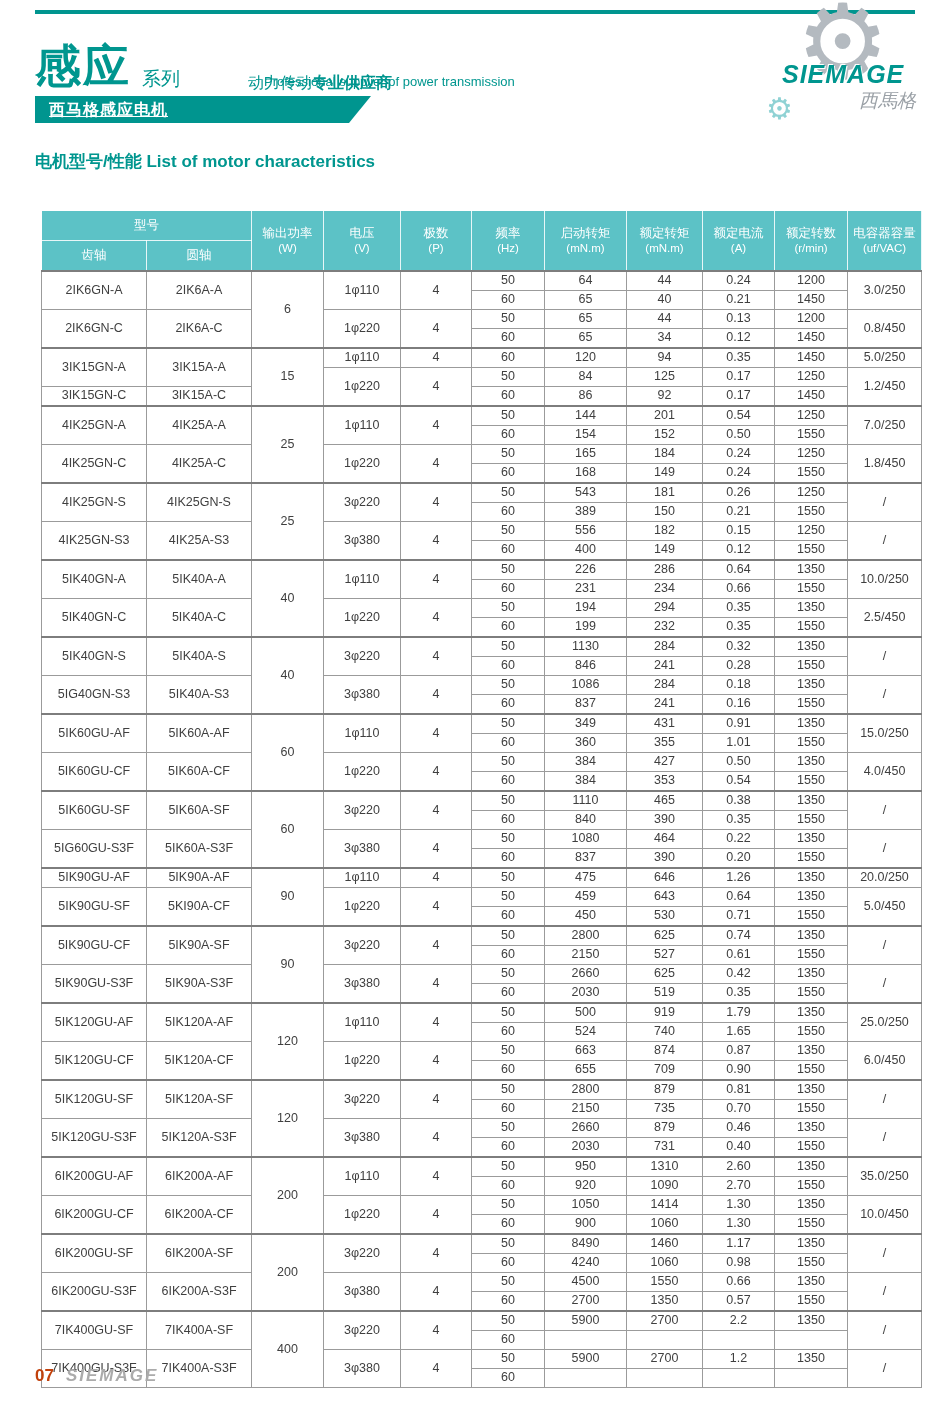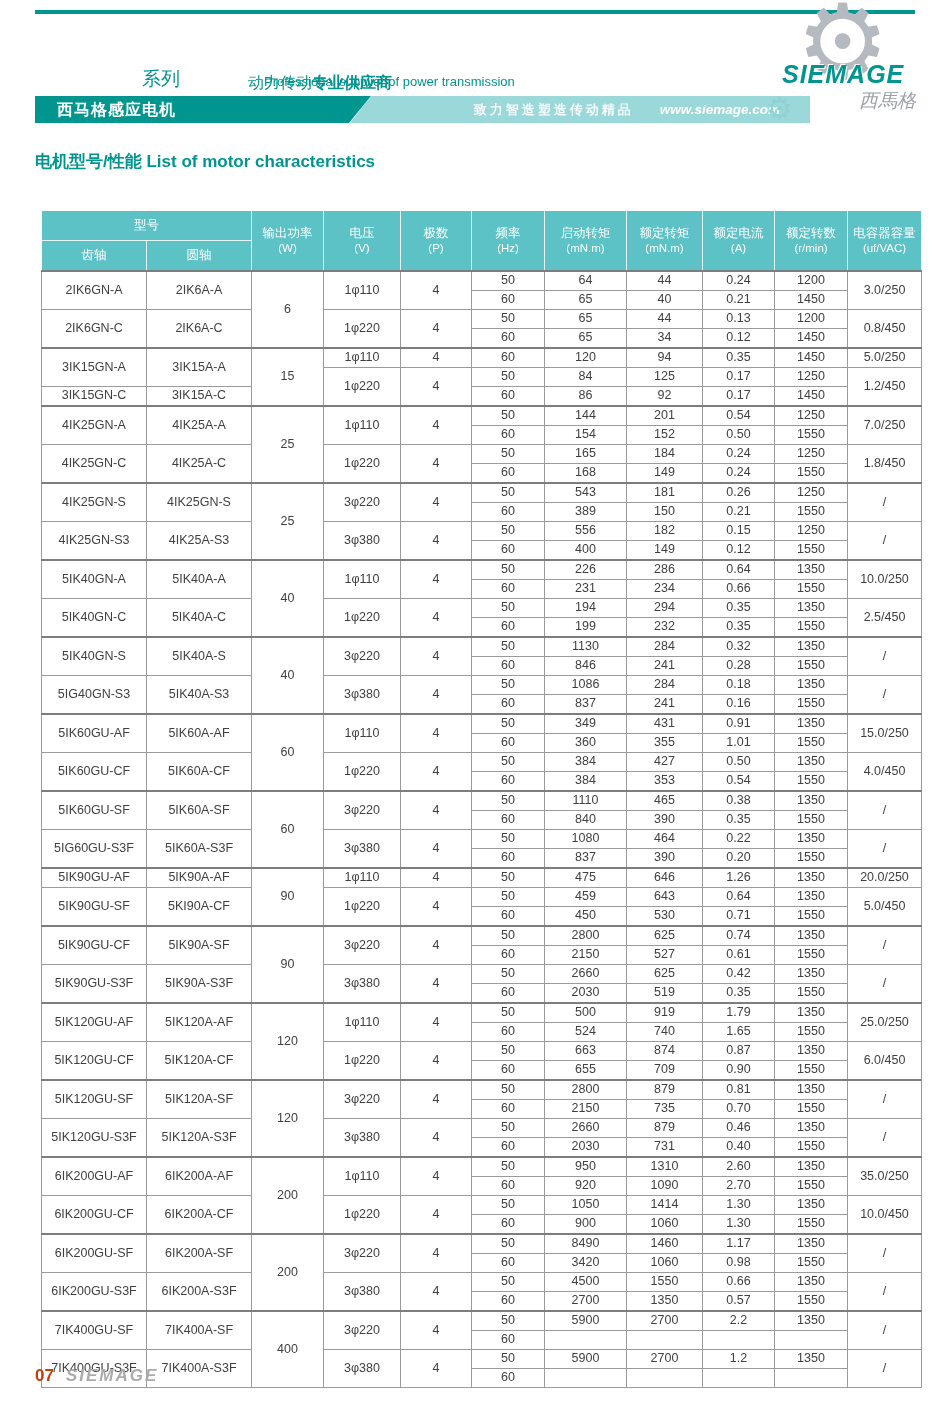--- a/index.html
+++ b/index.html
@@ -58,6 +58,7 @@
 
   <div class="top-rule"></div>
 
+  <div class="series-big">感应</div>
   <div class="series-small">系列</div>
 
   <div class="supplier-cn"><span>动力传动</span><b>专业供应商</b></div>

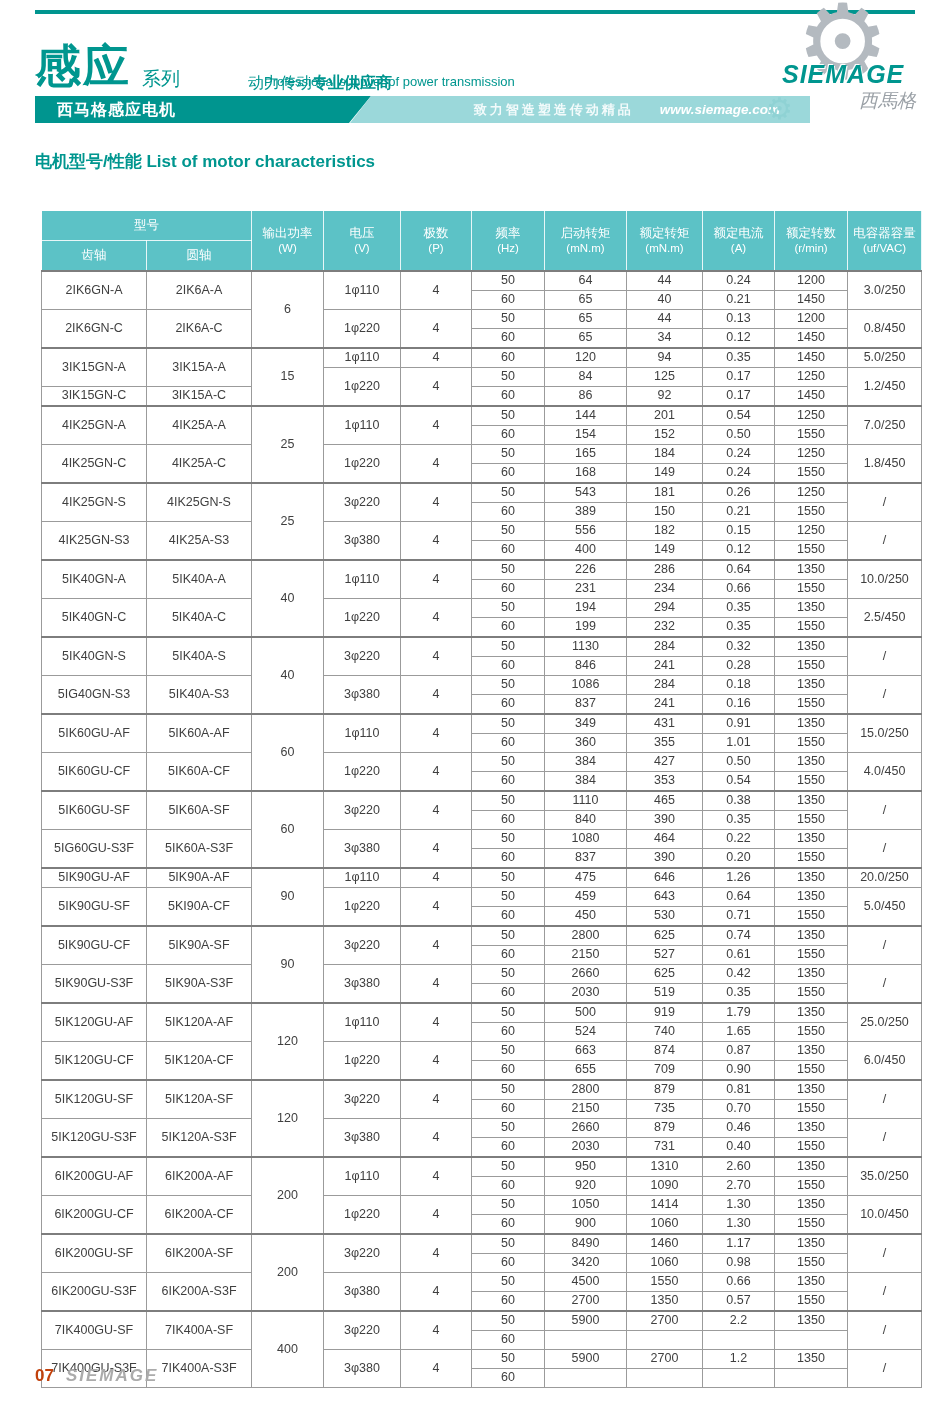--- a/index.html
+++ b/index.html
@@ -22,7 +22,7 @@
 
   .dark-band{position:absolute;left:35px;top:96px;width:336px;height:27px;background:var(--band-dark);
     clip-path:polygon(0 0,100% 0,calc(100% - 22px) 100%,0 100%);
-    color:#fff;font-weight:bold;font-size:16px;line-height:27px;padding-left:22px;box-sizing:border-box;letter-spacing:1px;}
+    color:#fff;font-weight:bold;font-size:16px;line-height:27px;padding-left:14px;box-sizing:border-box;letter-spacing:1px;text-decoration:underline;}
   .light-band{position:absolute;left:350px;top:96px;width:460px;height:27px;background:var(--band-light);
     clip-path:polygon(21px 0,100% 0,100% 100%,0 100%);
     display:flex;align-items:center;justify-content:flex-end;gap:26px;padding-right:30px;box-sizing:border-box;}

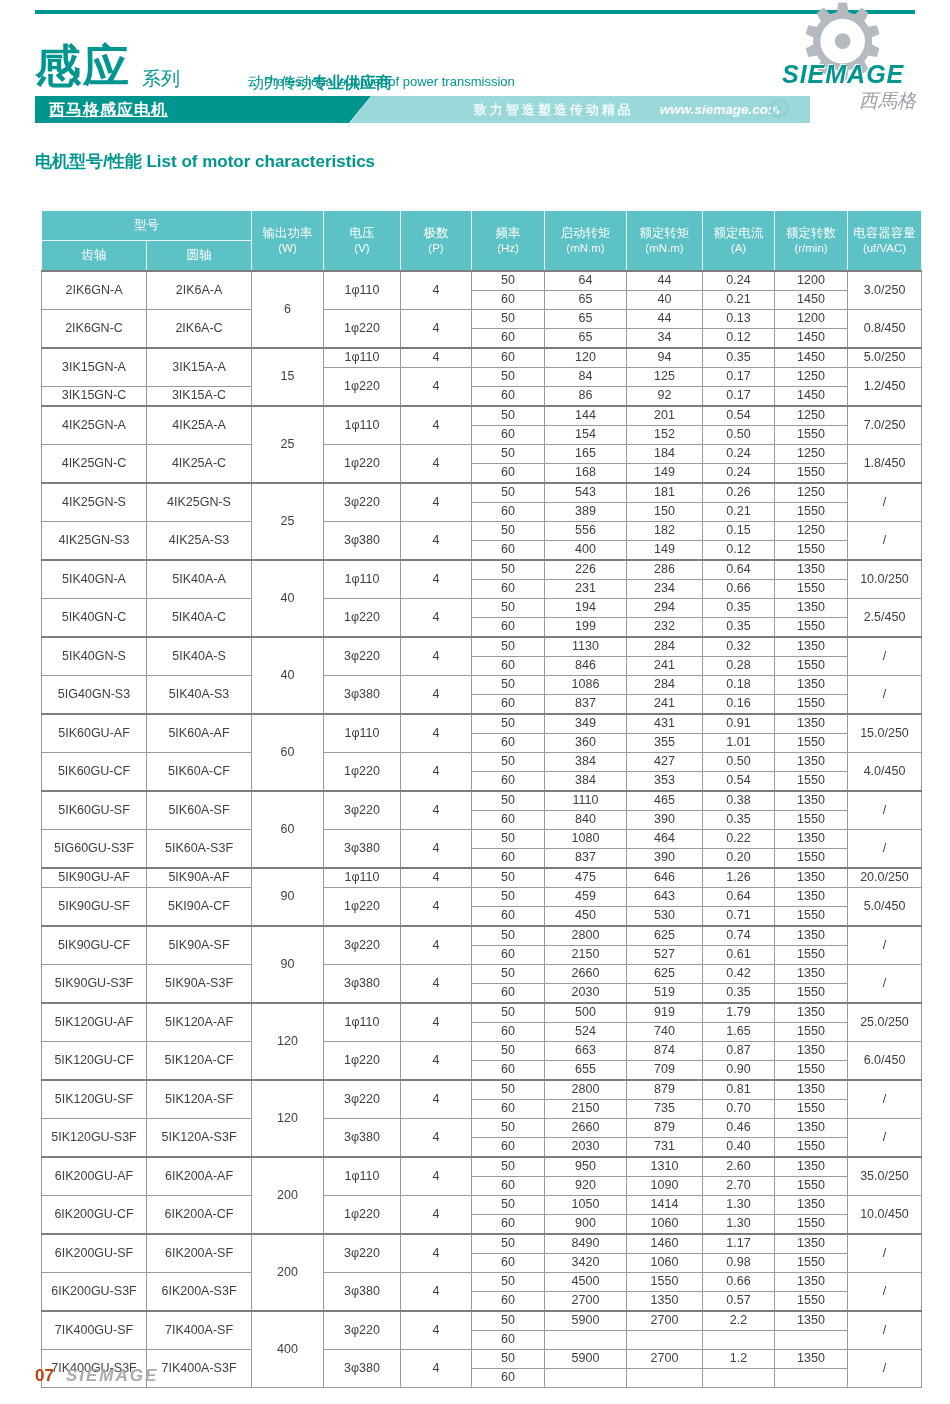--- a/index.html
+++ b/index.html
@@ -66,10 +66,6 @@
 
   <div class="dark-band"><span>西马格感应电机</span></div>
 
-  <div class="light-band">
-    <span class="slogan">致力智造塑造传动精品</span>
-    <span class="website">www.siemage.com</span>
-  </div>
 
   <div class="logo">
     <span class="gear-big">⚙</span>

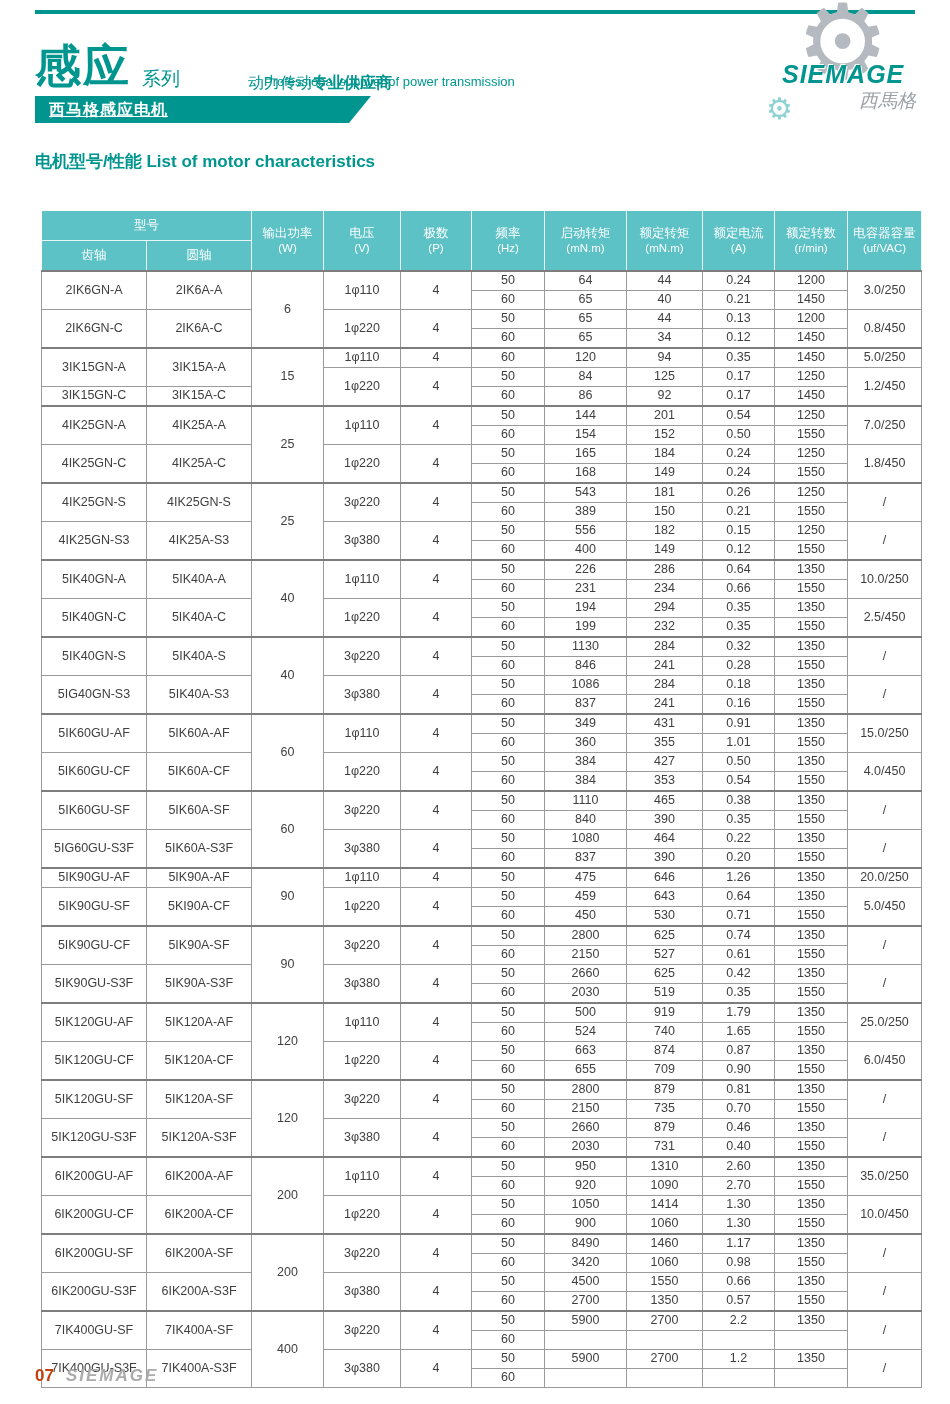--- a/index.html
+++ b/index.html
@@ -645,7 +645,7 @@
           </tr>
           <tr>
             <td>60</td>
-            <td>3420</td>
+            <td>4240</td>
             <td>1060</td>
             <td>0.98</td>
             <td>1550</td>

